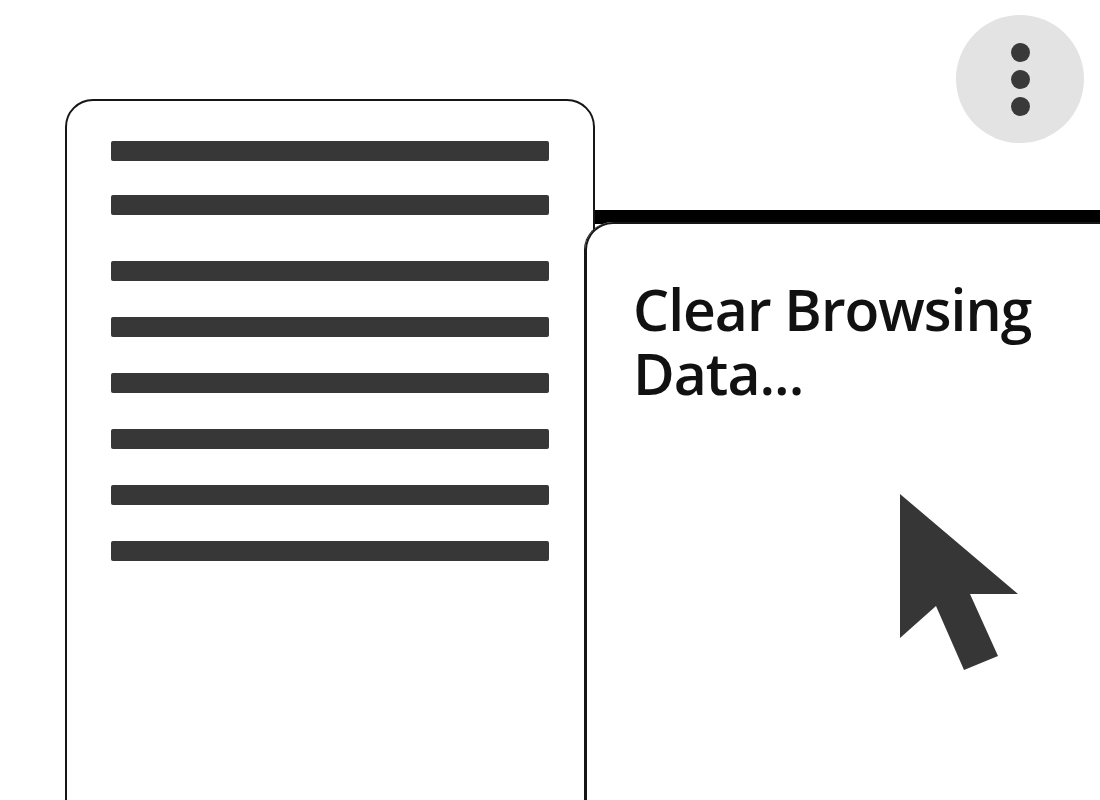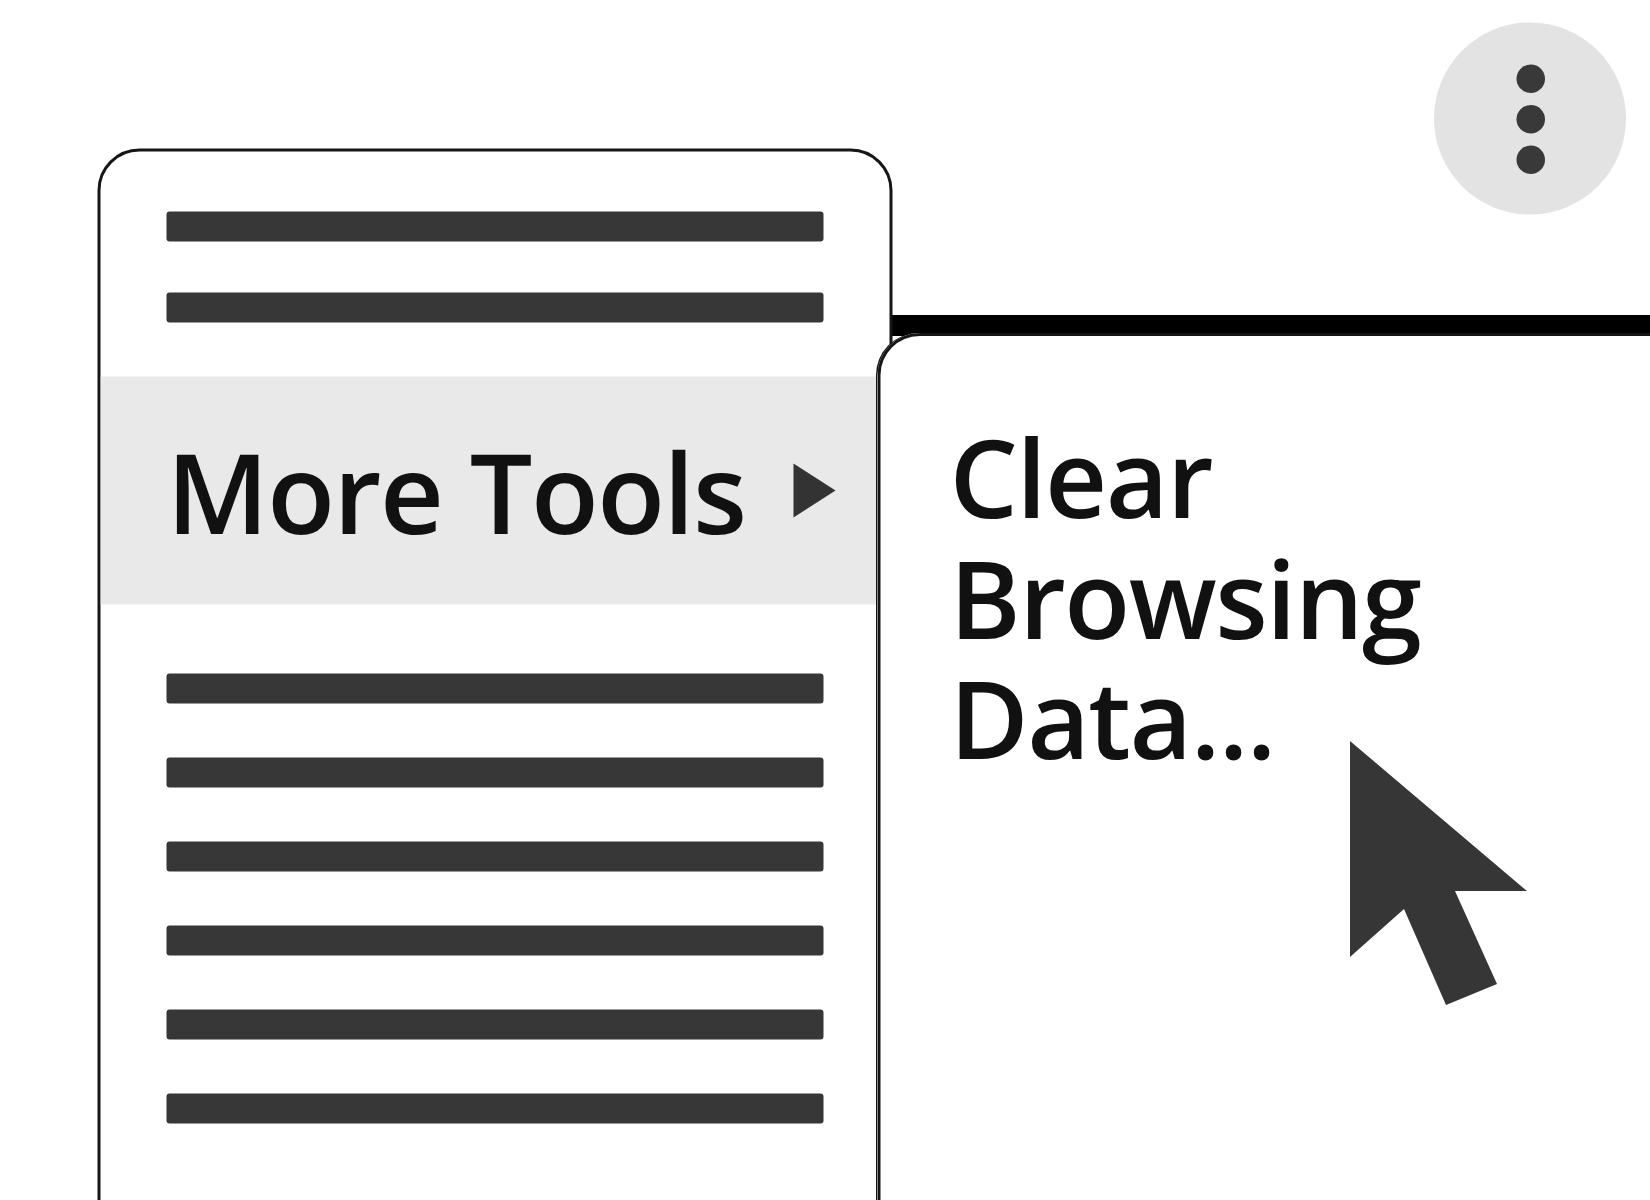--- a/index.html
+++ b/index.html
@@ -135,14 +135,6 @@
         <div class="placeholder-line"></div>
       </div>
 
-      <div class="menu-item-highlighted">
-        <span class="label">More Tools</span>
-        <span class="submenu-arrow">
-          <svg width="32" height="40" viewBox="0 0 32 40">
-            <polygon points="2,2 30,20 2,38" fill="#333"></polygon>
-          </svg>
-        </span>
-      </div>
 
       <div class="placeholder-group-bottom">
         <div class="placeholder-line"></div>

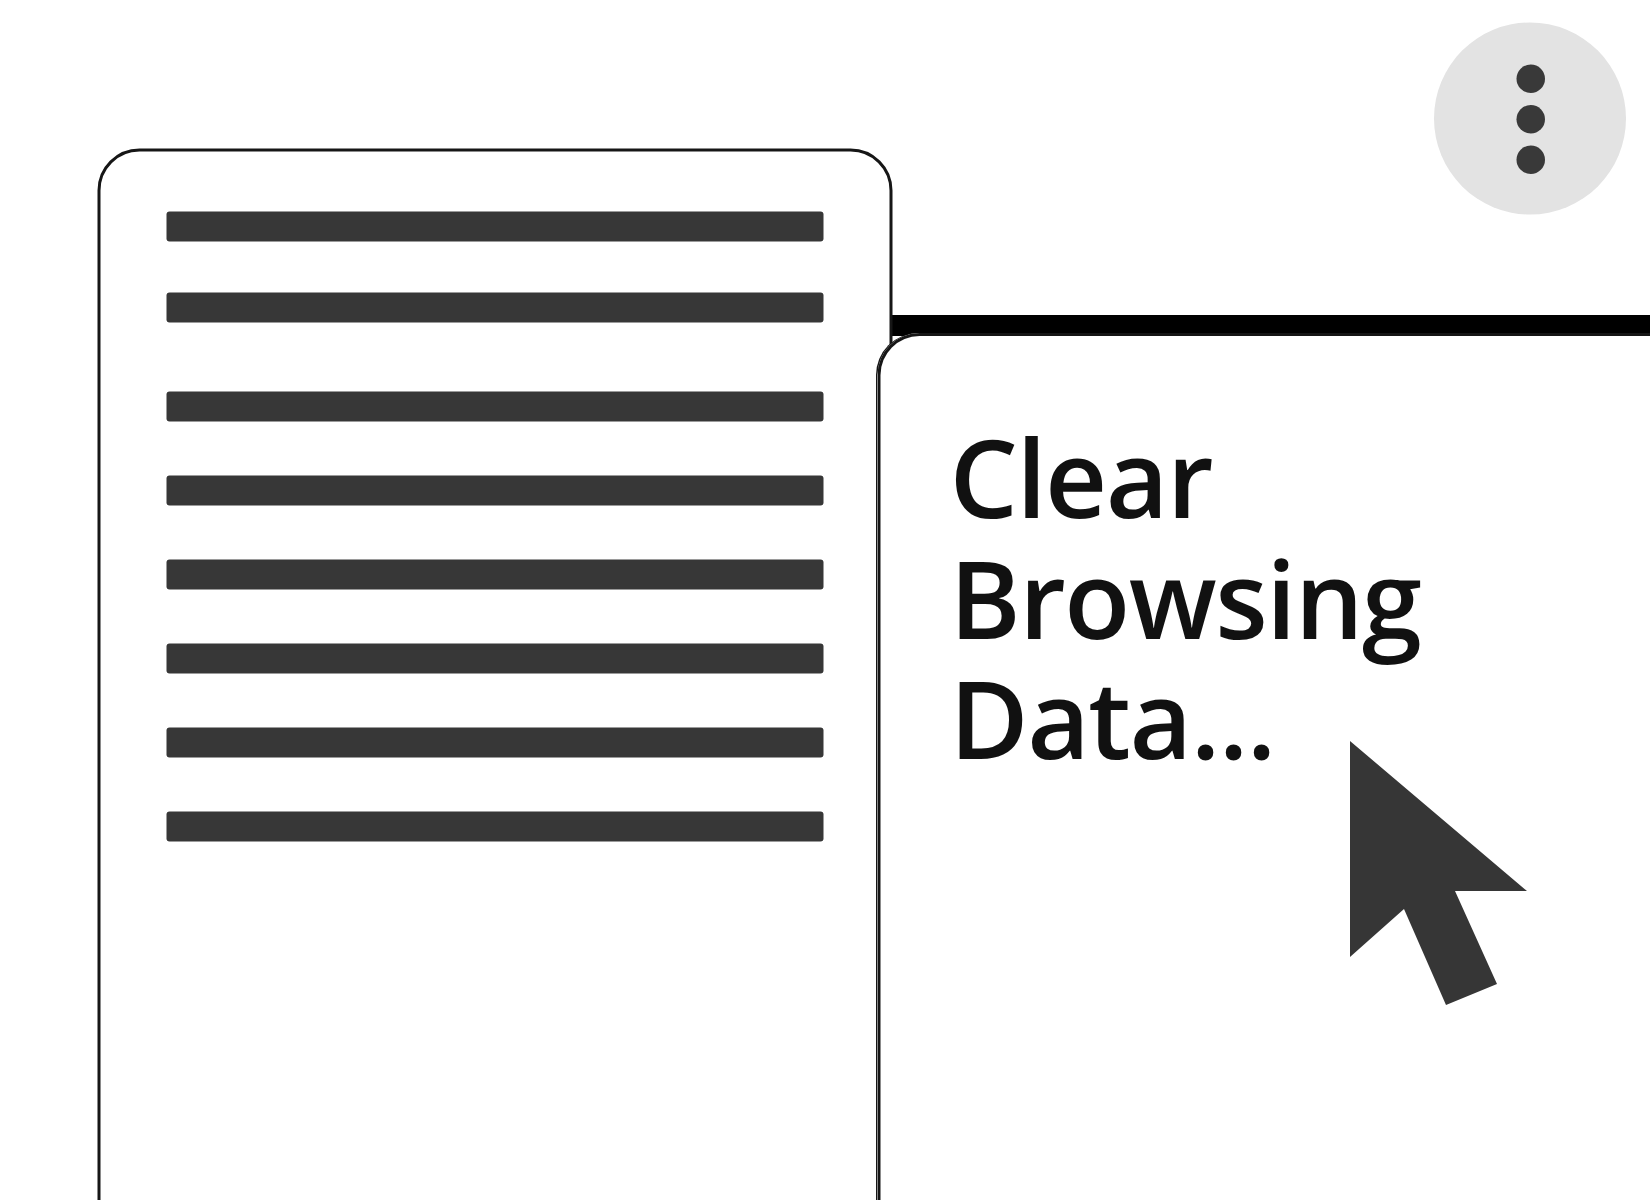--- a/index.html
+++ b/index.html
@@ -97,7 +97,7 @@
     }
     .submenu-inner { padding: 56px 40px 0 48px; }
     .submenu-item {
-      font-size: 72px;
+      font-size: 57px;
       font-weight: 600;
       color: #111;
       line-height: 1.12;

